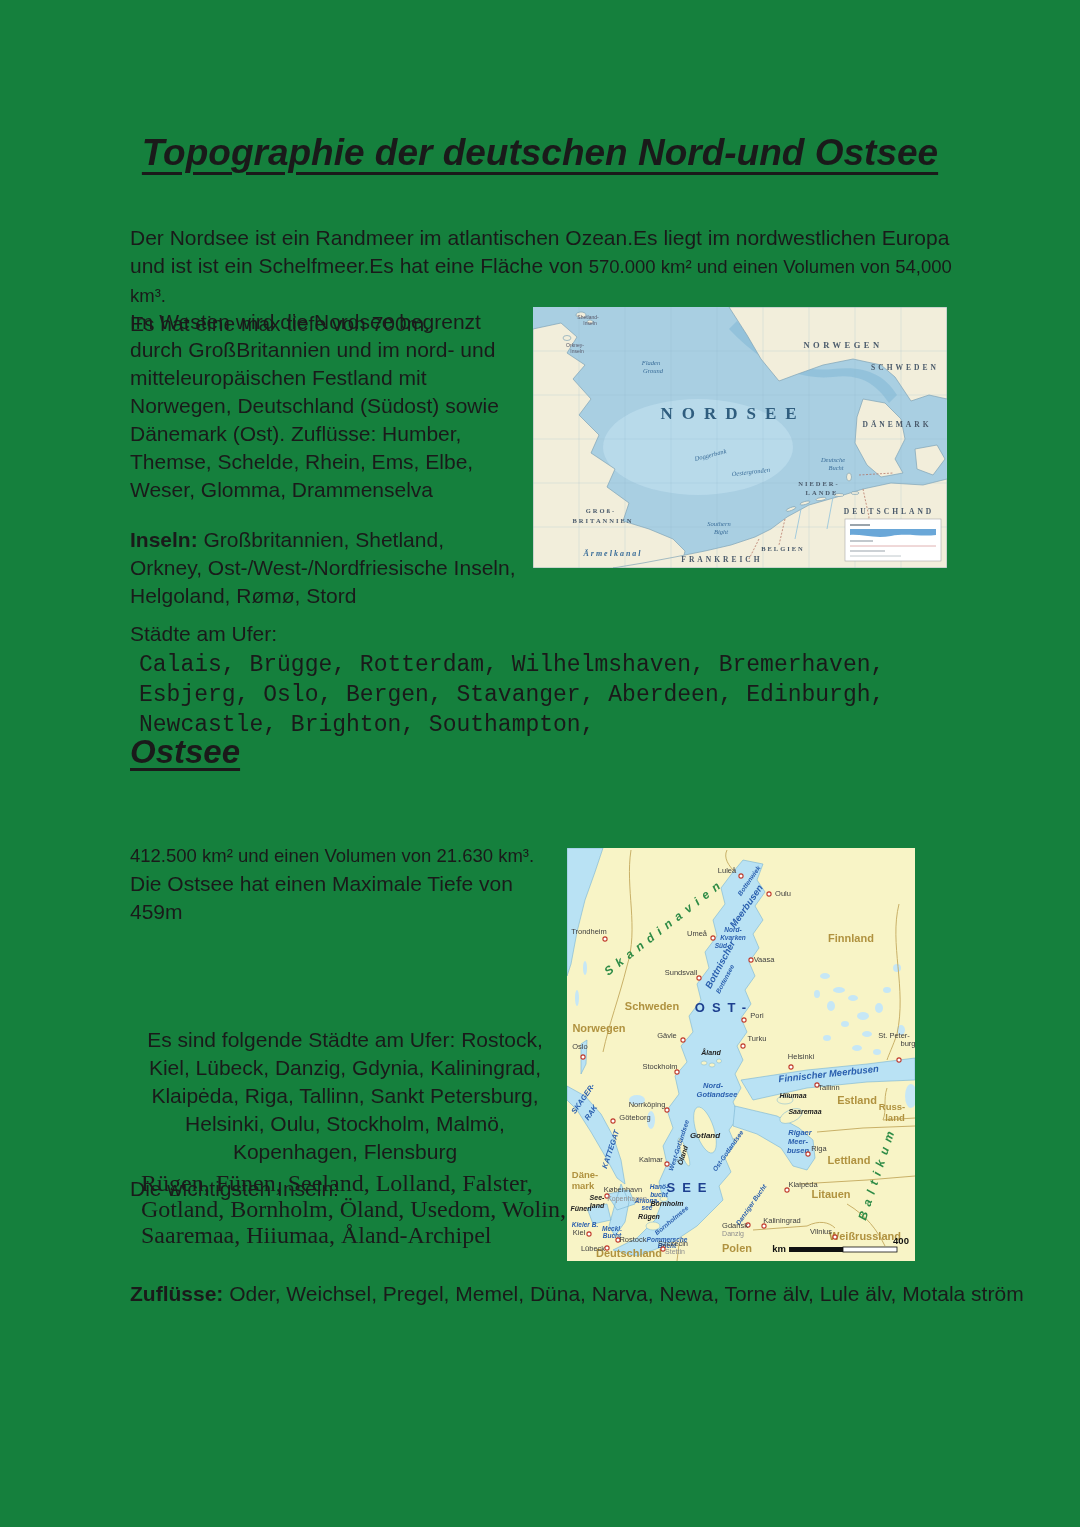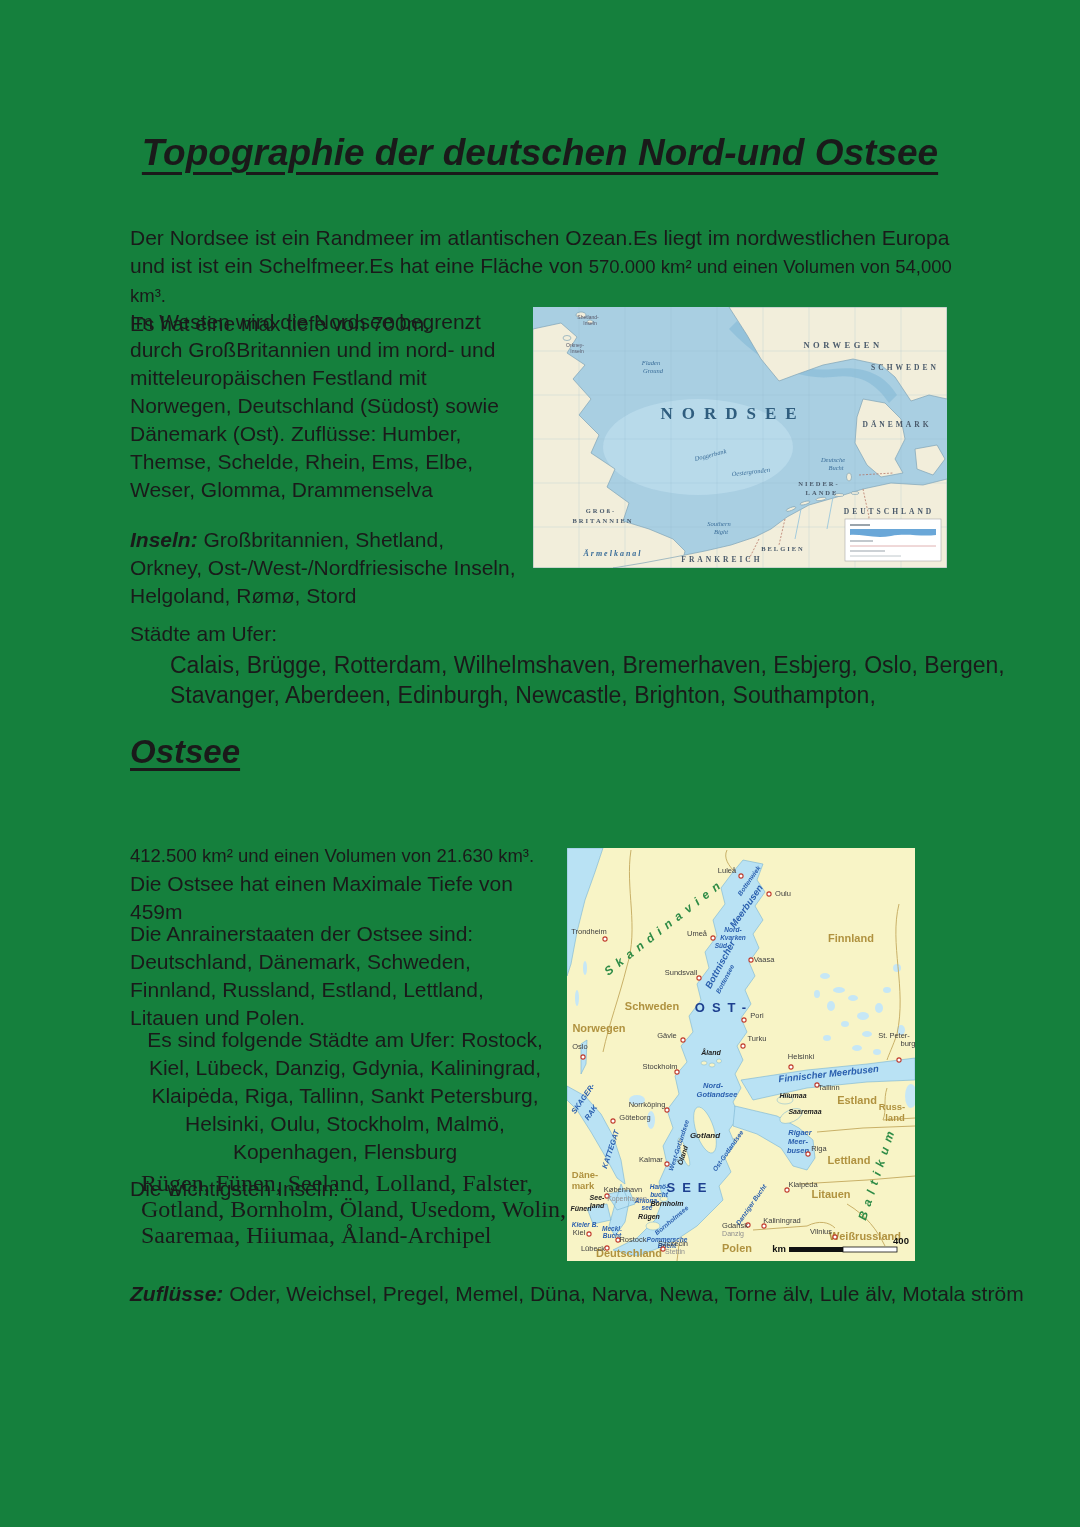--- a/index.html
+++ b/index.html
@@ -8,7 +8,7 @@
   .blk{position:absolute;font-size:21px;line-height:28px;}
   .blkline{display:block;}
   .sm{font-size:18.5px;}
-  .b{font-weight:bold;font-style:italic;}
+  .b{font-weight:bold;}
   .serif{font-family:Liberation Sans, sans-serif;font-size:23px;line-height:30px;margin-left:31px;}
   .serif2{font-family:"Liberation Serif",serif;font-size:24px;line-height:26px;}
   .title{position:absolute;top:132px;left:0;width:100%;text-align:center;margin:0;

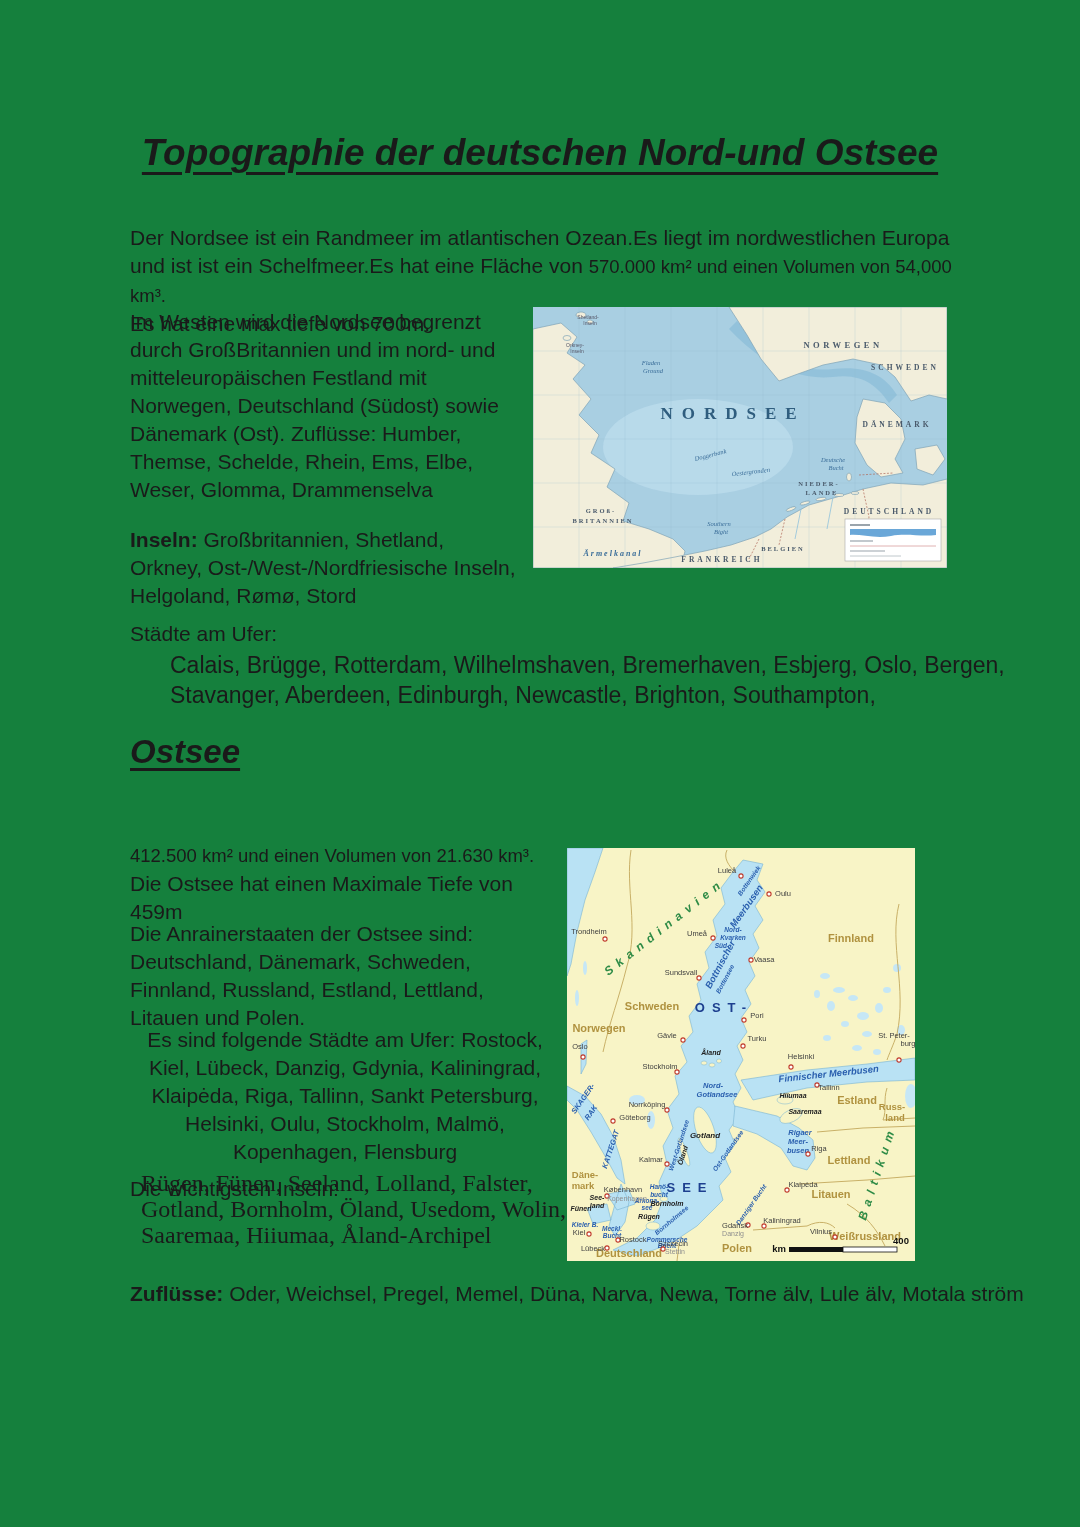--- a/index.html
+++ b/index.html
@@ -9,7 +9,7 @@
   .blkline{display:block;}
   .sm{font-size:18.5px;}
   .b{font-weight:bold;}
-  .serif{font-family:Liberation Sans, sans-serif;font-size:23px;line-height:30px;margin-left:31px;}
+  .serif{font-family:Liberation Mono, monospace;font-size:23px;line-height:30px;}
   .serif2{font-family:"Liberation Serif",serif;font-size:24px;line-height:26px;}
   .title{position:absolute;top:132px;left:0;width:100%;text-align:center;margin:0;
          font-size:37px;font-style:italic;font-weight:bold;

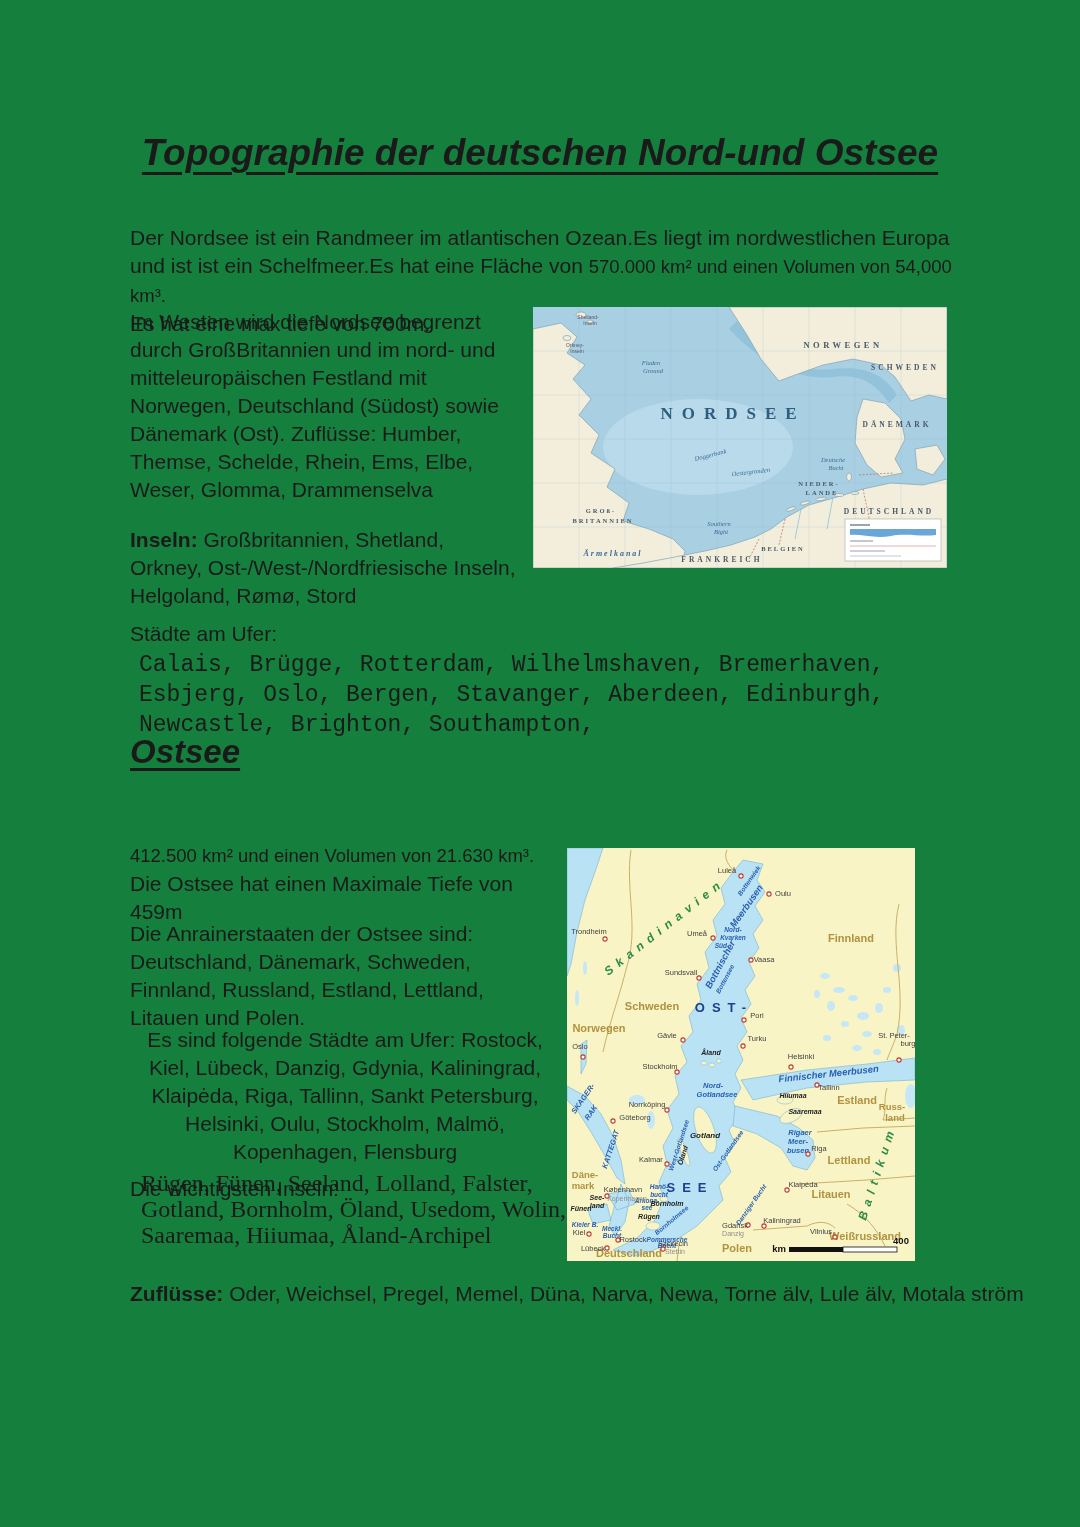--- a/index.html
+++ b/index.html
@@ -74,10 +74,6 @@
     <span class="blkline">Die Ostsee hat einen Maximale Tiefe von 459m</span>
   </div>
 
-  <div class="blk" style="left:130px;top:920px;width:410px;">
-    <span class="blkline">Die Anrainerstaaten der Ostsee sind:</span>
-    <span>Deutschland, Dänemark, Schweden, Finnland, Russland, Estland, Lettland, Litauen und Polen.</span>
-  </div>
 
   <div class="blk" style="left:130px;top:1026px;width:430px;text-align:center;">Es sind folgende Städte am Ufer: Rostock, Kiel, Lübeck, Danzig, Gdynia, Kaliningrad, Klaipėda, Riga, Tallinn, Sankt Petersburg, Helsinki, Oulu, Stockholm, Malmö, Kopenhagen, Flensburg</div>
 

